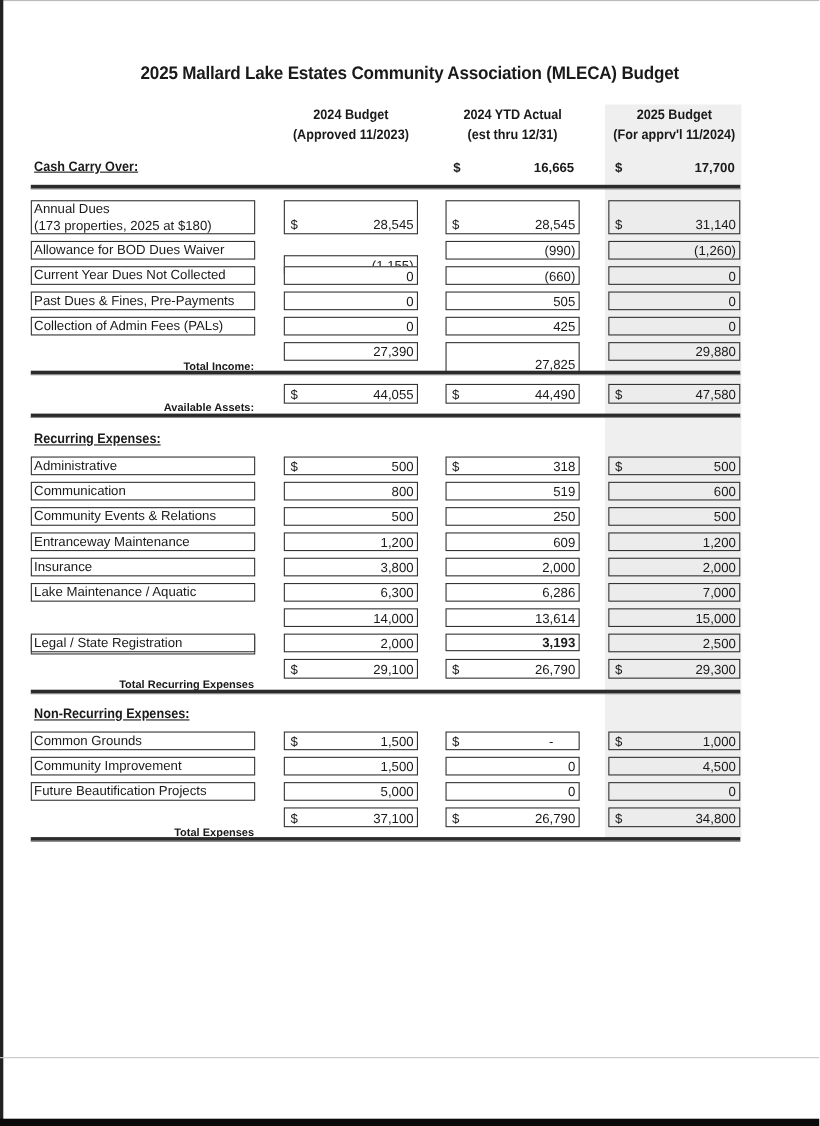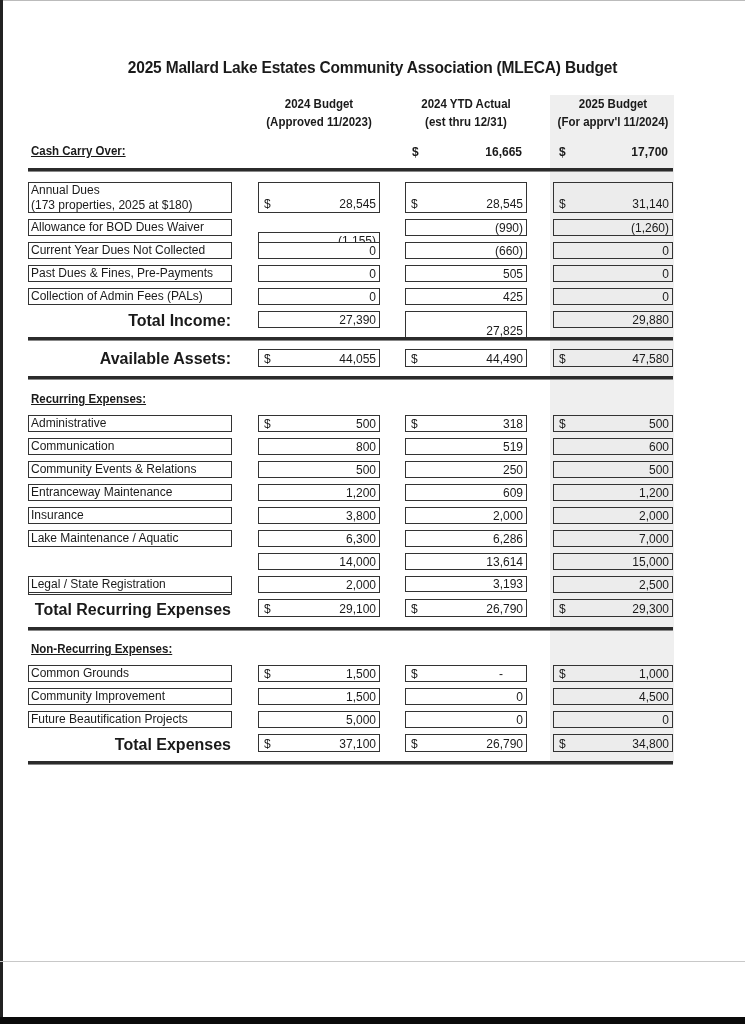--- a/index.html
+++ b/index.html
@@ -26,7 +26,7 @@
 
   .lbl-box { position:absolute; left:28px; width:204px; border:1.5px solid #333; background:#fff;
     font-size:12px; line-height:15px; padding-left:2px; box-sizing:border-box; white-space:nowrap; }
-  .lbl-total { position:absolute; width:205px; left:28px; text-align:right; font-weight:bold; font-size:16px; padding-right:2px; box-sizing:border-box; transform-origin:right; }
+  .lbl-total { position:absolute; width:205px; left:28px; text-align:right; font-weight:bold; font-size:10px; padding-right:2px; box-sizing:border-box; transform-origin:right;margin-top:16px; }
 
   .vbox { position:absolute; border:1.5px solid #333; box-sizing:border-box; font-size:12px;
     display:flex; justify-content:space-between; align-items:flex-end; padding:0 3px 0 5px; background:#fff; }

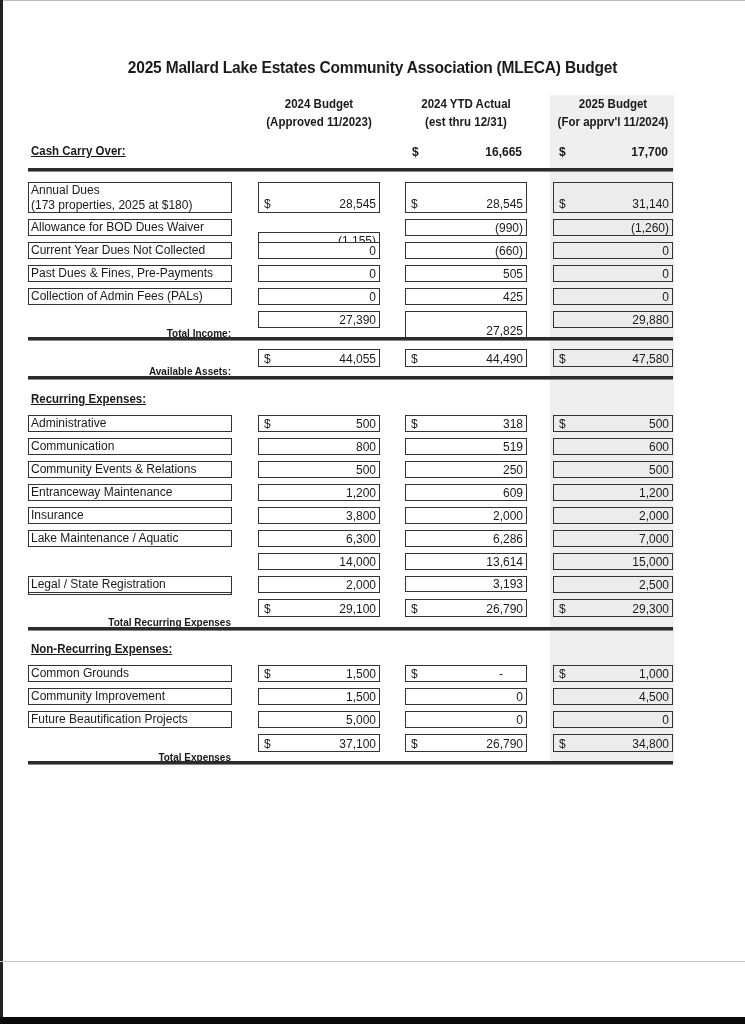--- a/index.html
+++ b/index.html
@@ -244,7 +244,7 @@
 <div class="vbox c1" style="top:576px;height:17px;">
     <span class="val">2,000</span>
   </div>
-<div class="vbox c2" style="top:576px;height:16px;">
+<div class="vbox c2" style="top:576px;height:16px;font-weight:bold;">
     <span class="val">3,193</span>
   </div>
 <div class="vbox c3" style="top:576px;height:17px;">

